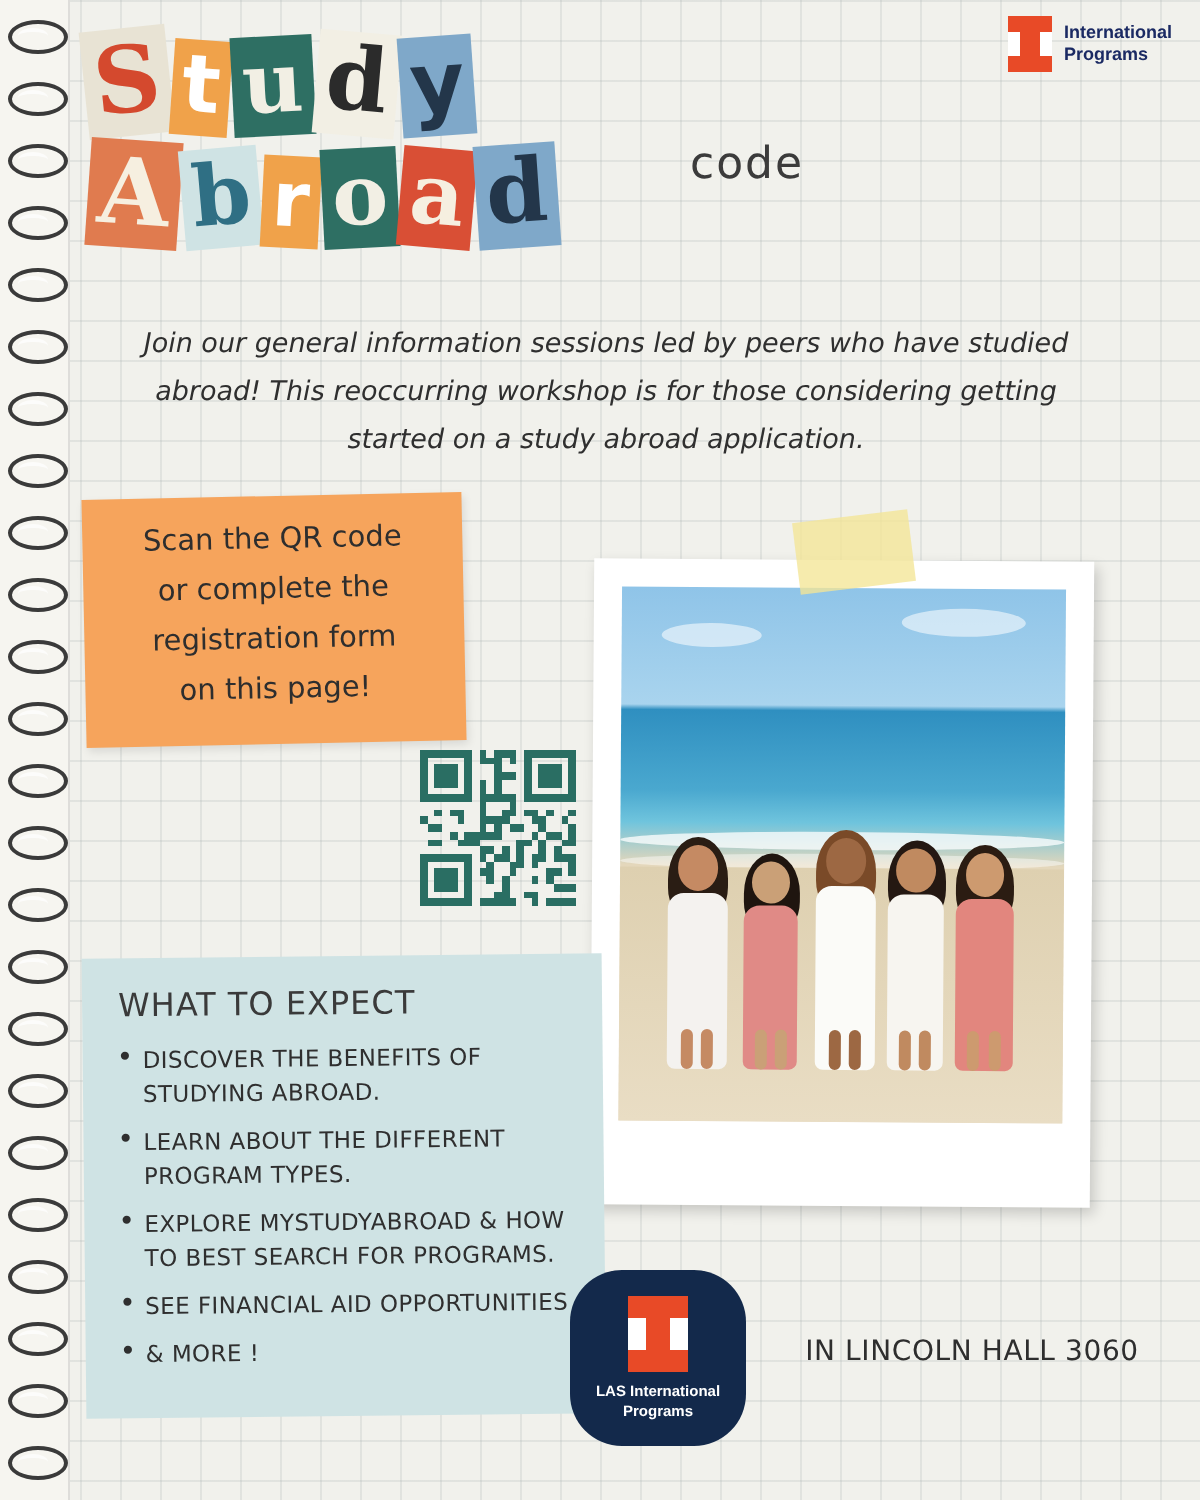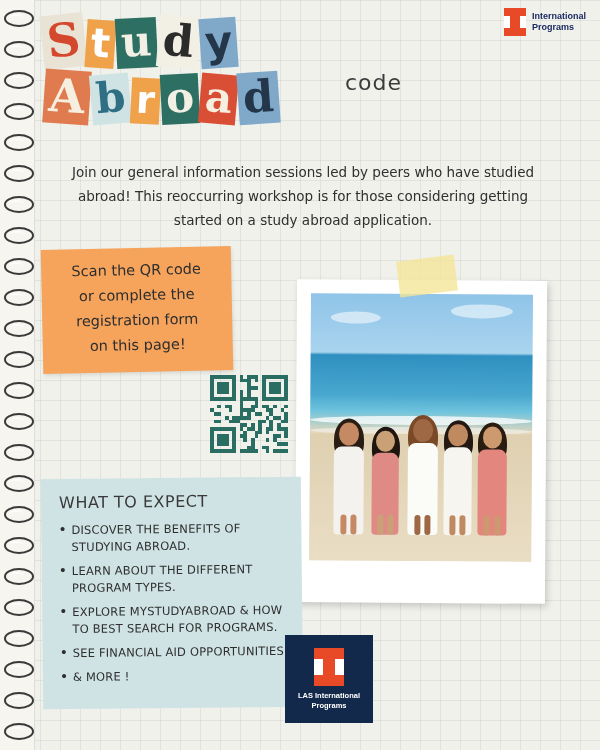--- a/index.html
+++ b/index.html
@@ -138,6 +138,7 @@
     font-size: 13.5px;
     line-height: 24px;
     color: #2f2f2f;
+    font-style: italic;
   }
 
   

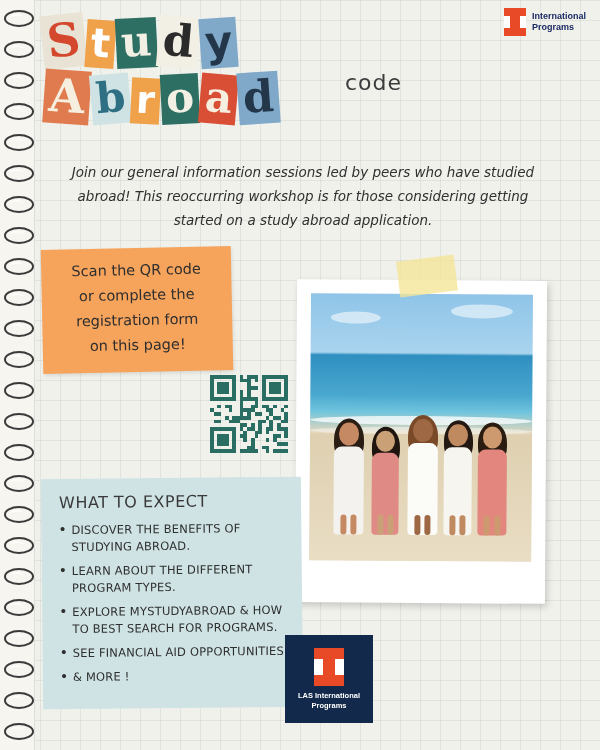--- a/index.html
+++ b/index.html
@@ -579,6 +579,7 @@
   </div>
 
   <div class="location">
+    <div>IN LINCOLN HALL 3060</div>
   </div>
 
 </div>

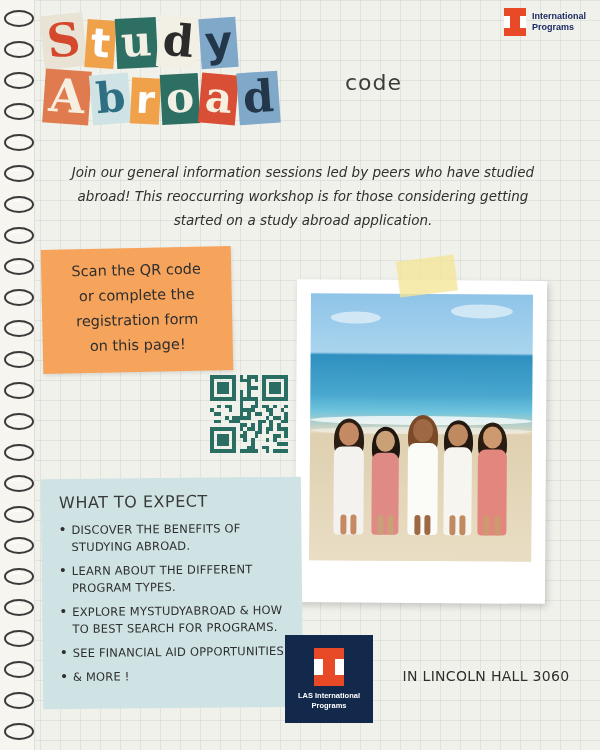--- a/index.html
+++ b/index.html
@@ -270,6 +270,7 @@
     align-items: center;
     justify-content: center;
     gap: 5px;
+    border-radius: 26px;
   }
   .bottom-logo .block-i {
     width: 30px;

